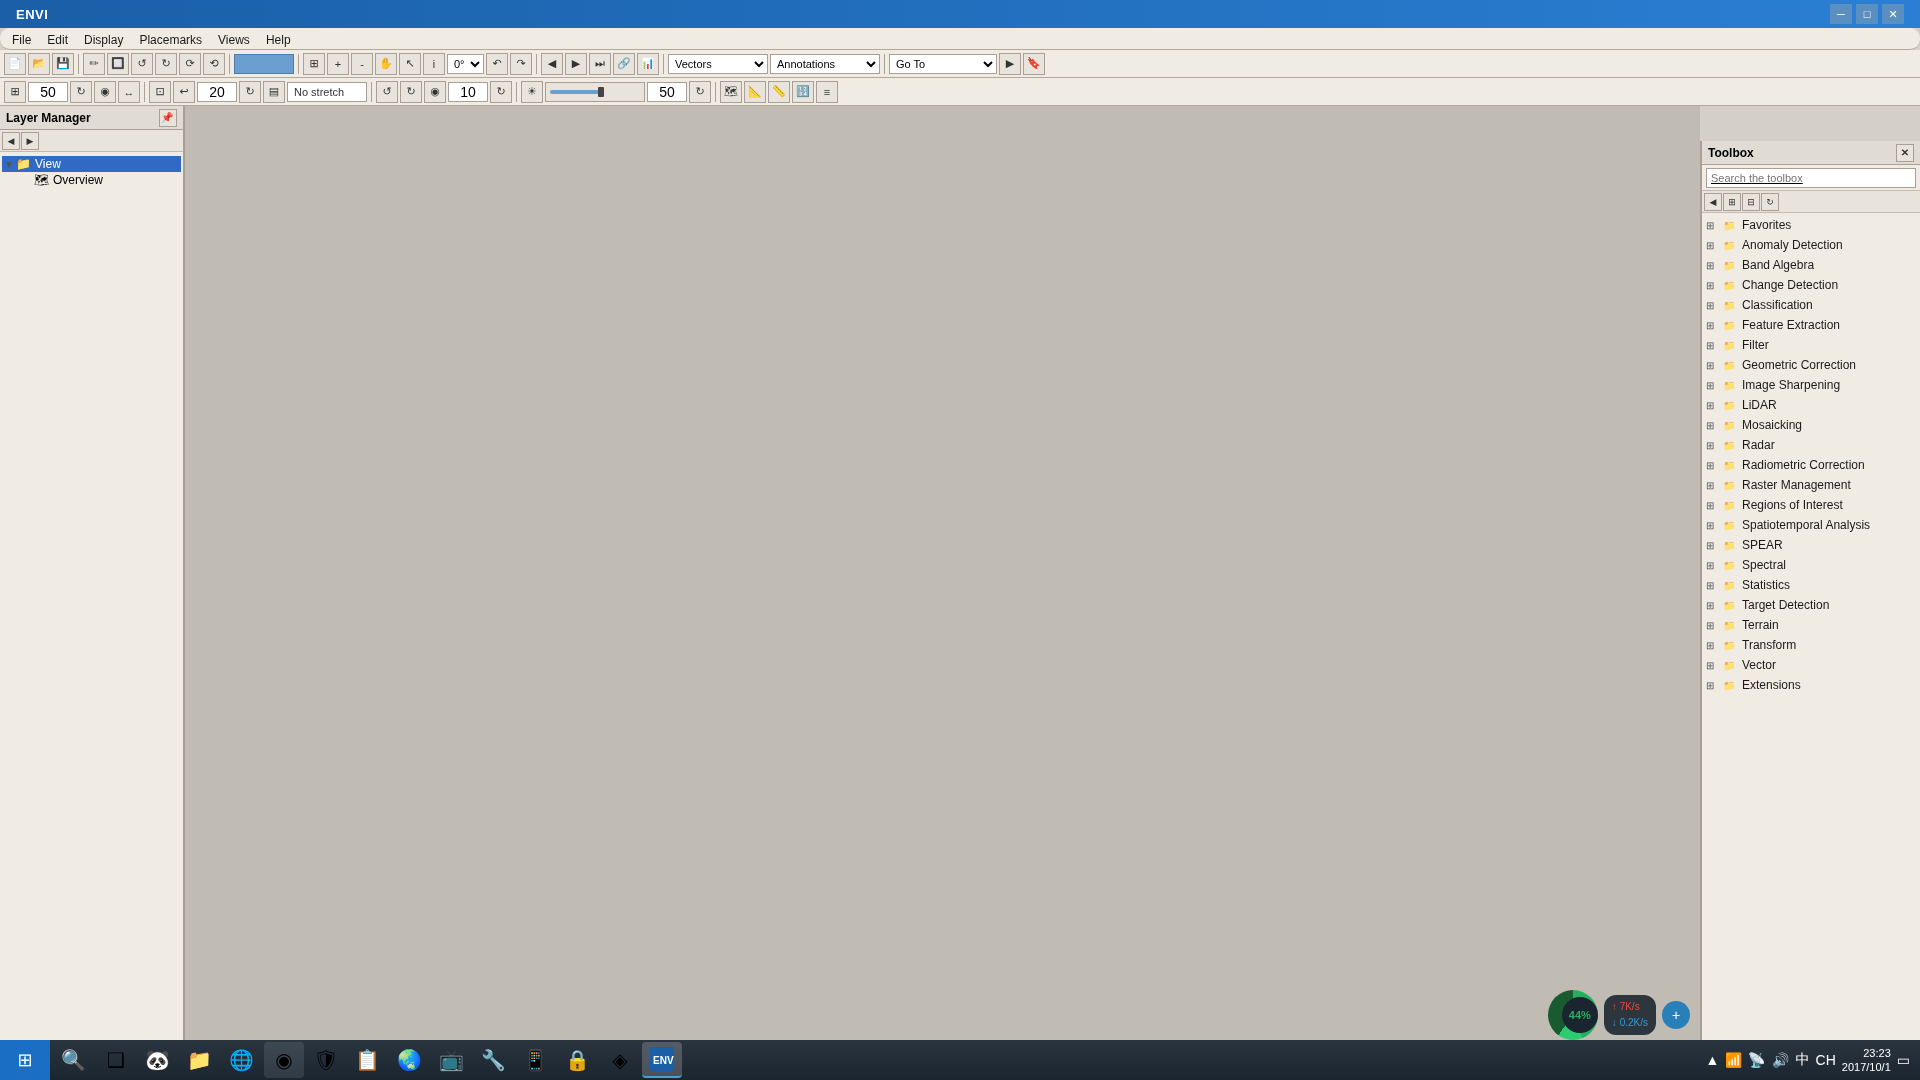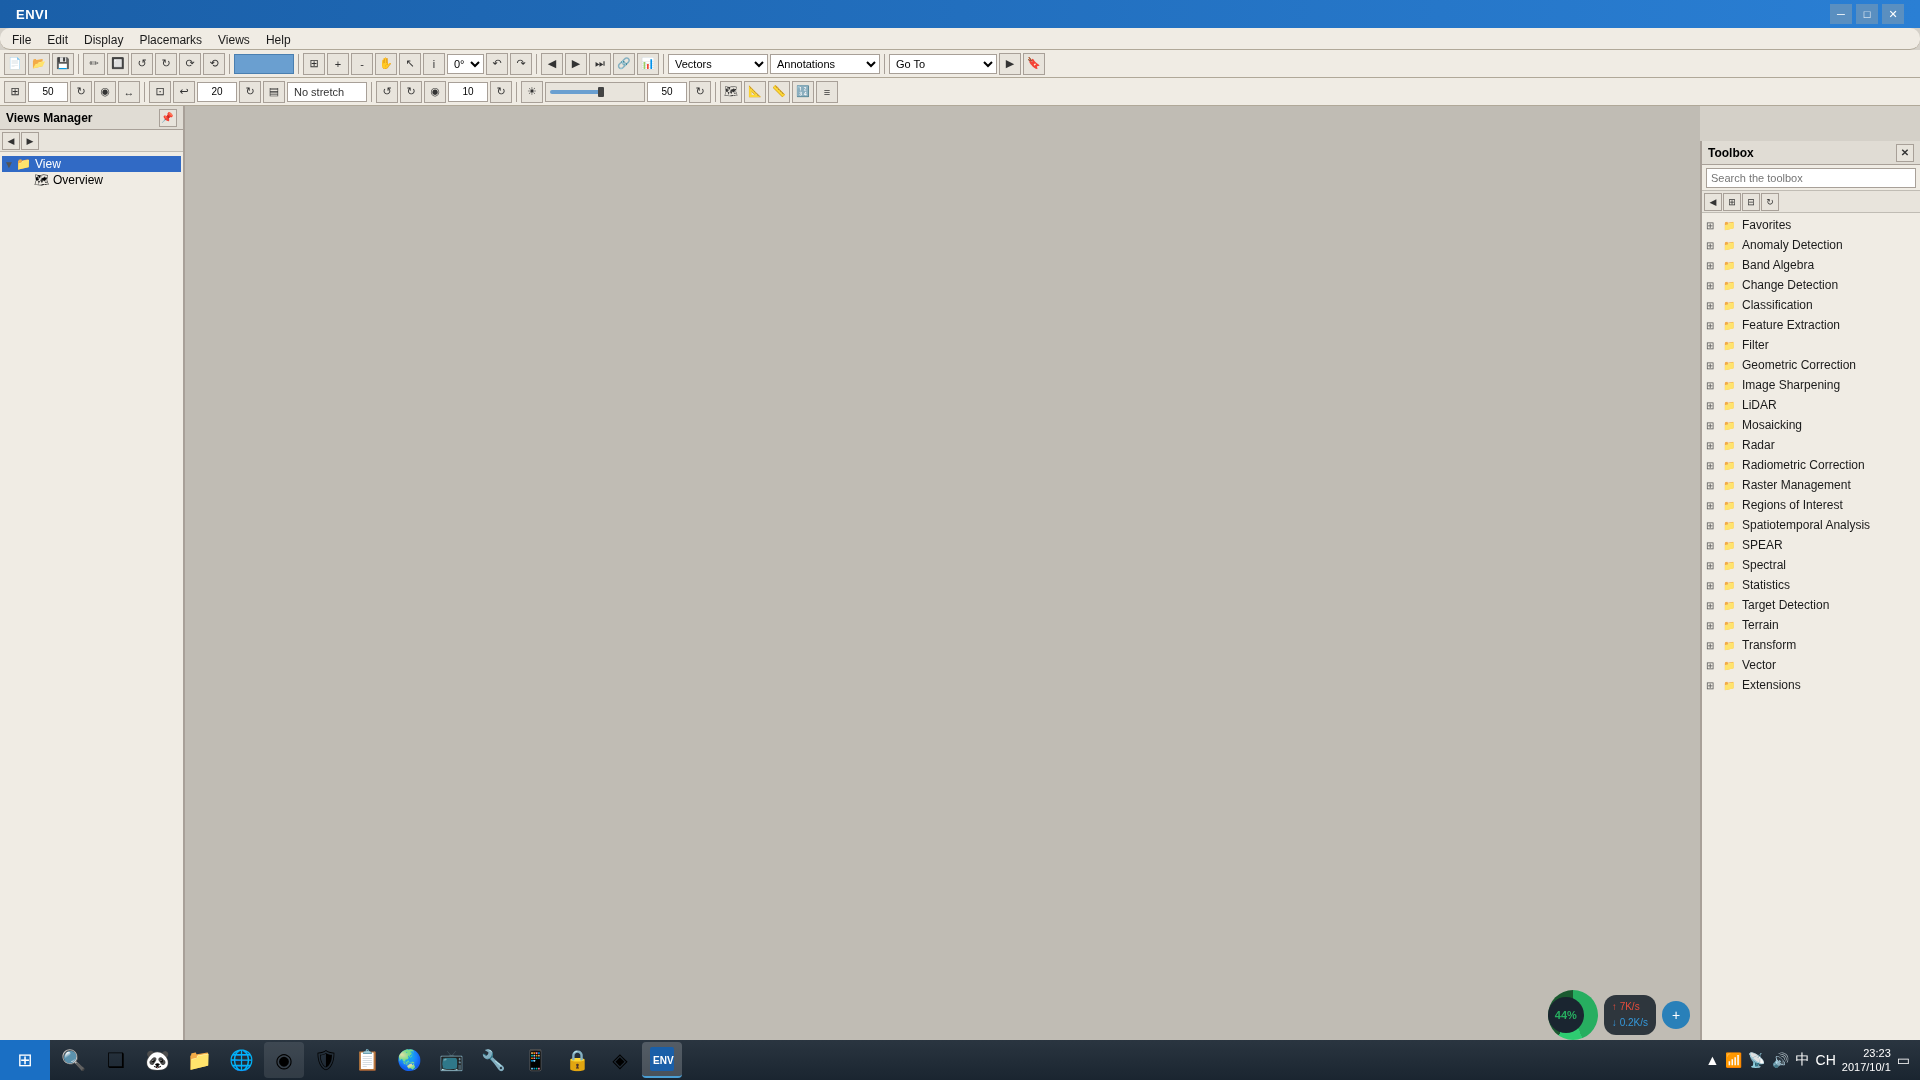--- a/index.html
+++ b/index.html
@@ -69,7 +69,7 @@
       padding: 0 2px; cursor: pointer;
     }
     .tb-input {
-      height: 20px; width: 40px; font-size: 10px; border: 1px solid #a8a098;
+      height: 20px; width: 40px; font-size: 14px; border: 1px solid #a8a098;
       background: white; padding: 0 2px; text-align: center;
     }
     .tb-label {

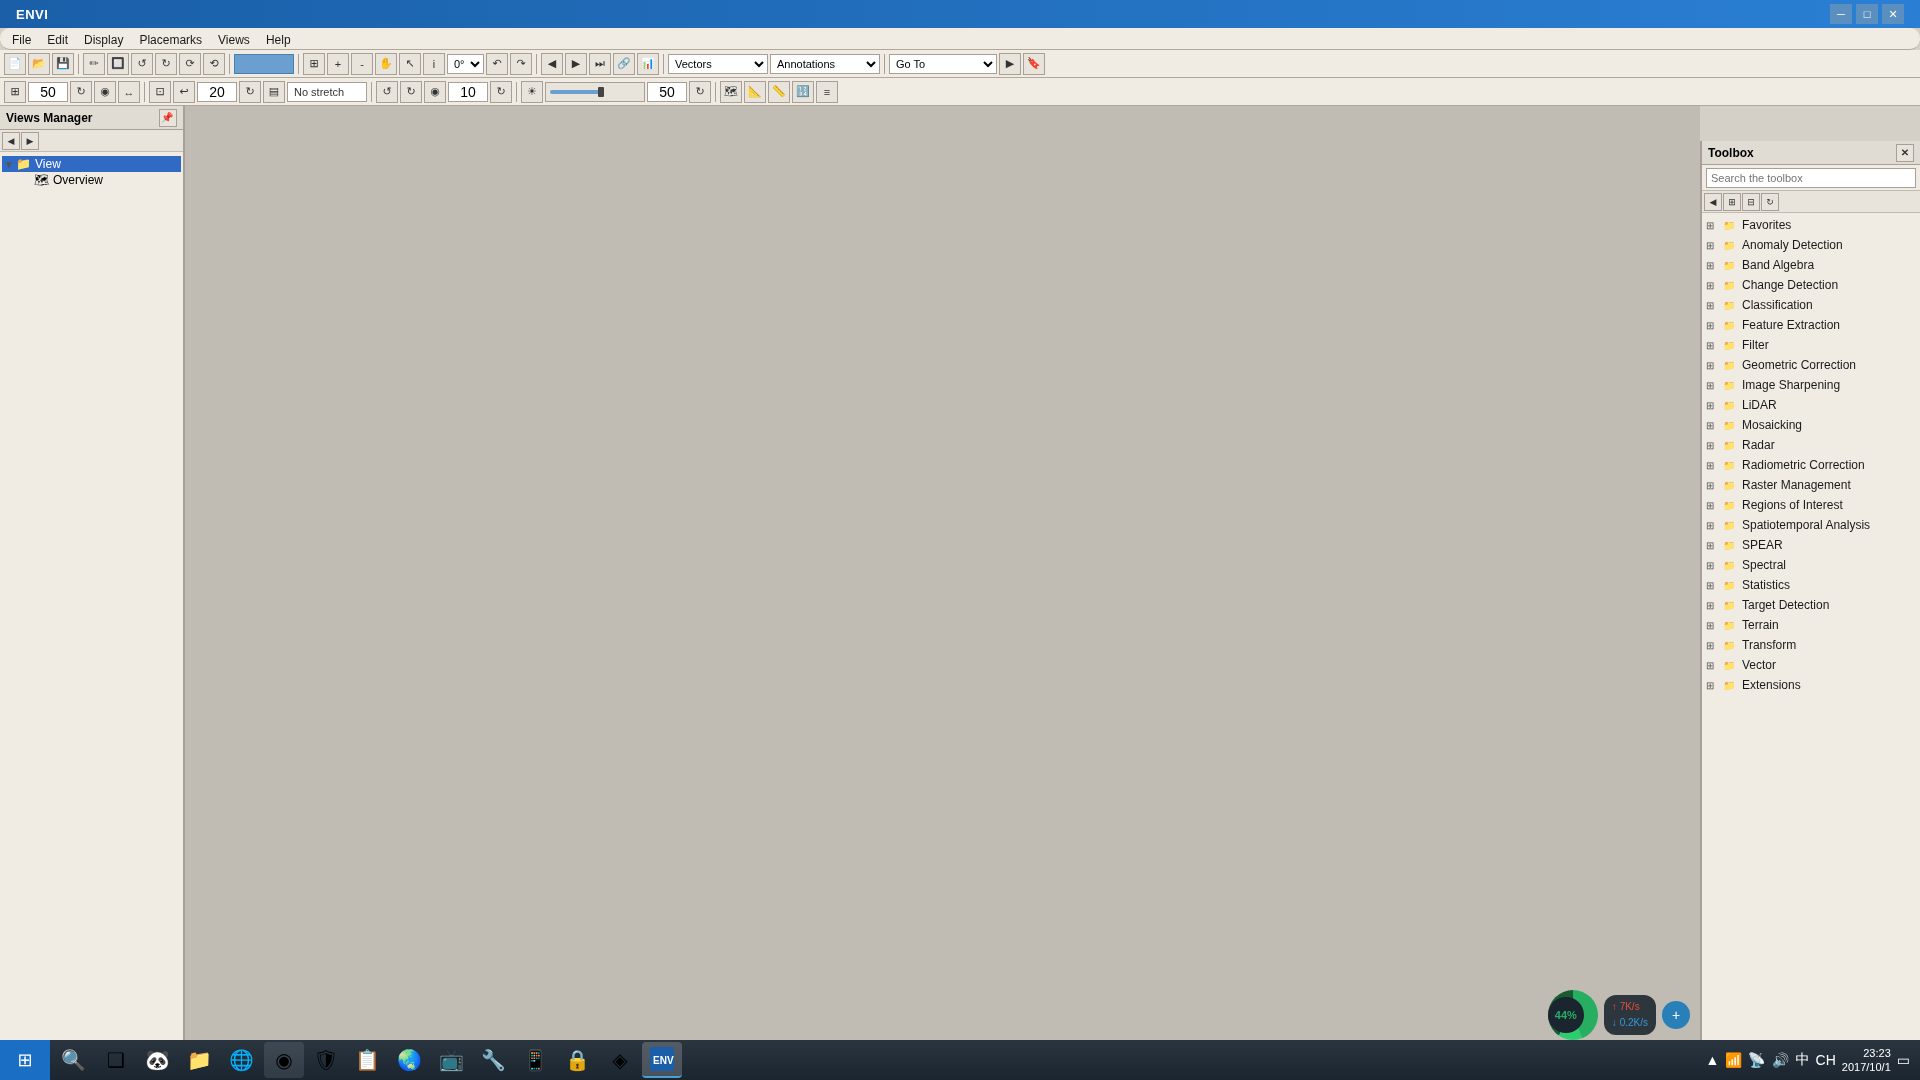--- a/index.html
+++ b/index.html
@@ -399,7 +399,7 @@
 
   <div id="left-panel">
     <div id="layer-manager-header">
-      <span>Views Manager</span>
+      <span>Layer Manager</span>
       <div class="tb-btn" style="width:18px;height:18px;font-size:10px;">📌</div>
     </div>
     <div id="layer-manager-toolbar">

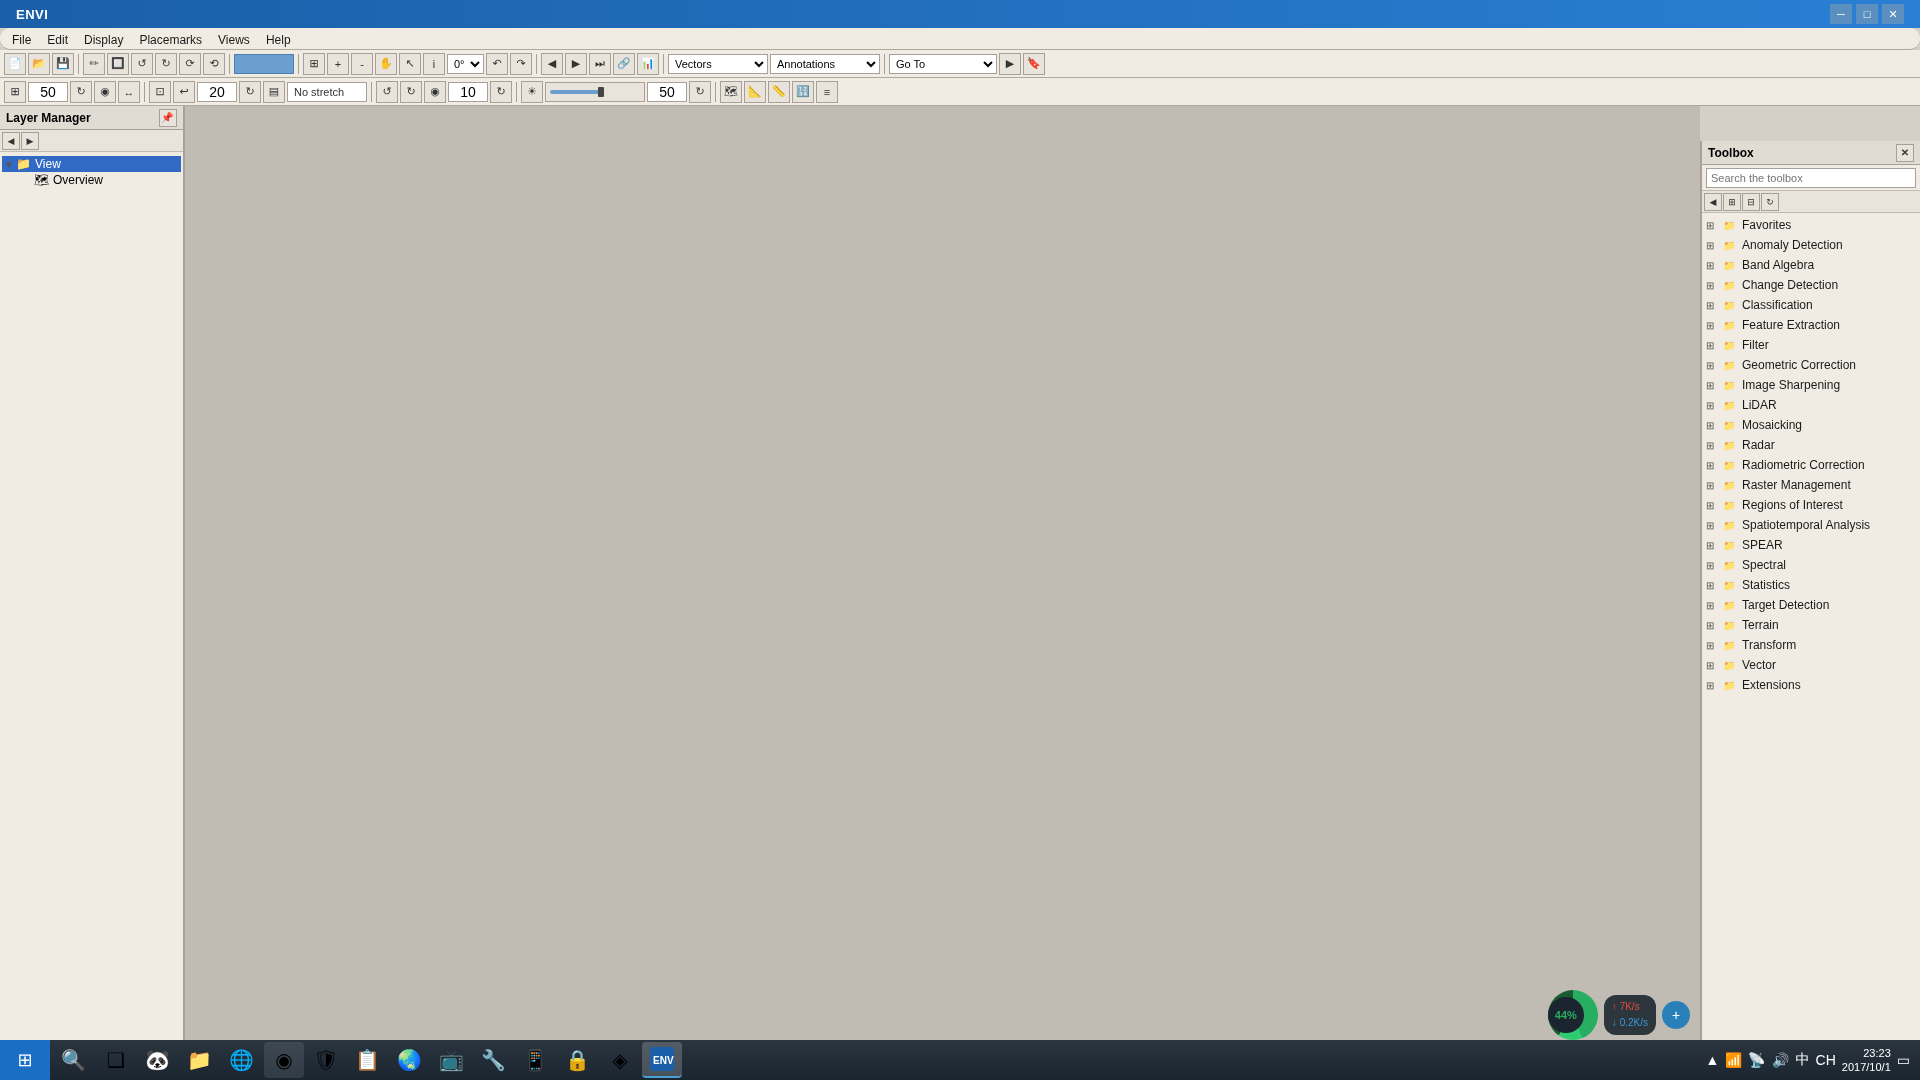--- a/index.html
+++ b/index.html
@@ -165,6 +165,7 @@
       align-items: center;
       padding: 2px 4px;
       border-bottom: 1px solid #c0bcb4;
+      text-decoration: underline;
     }
     #toolbox-search input {
       flex: 1; height: 20px; font-size: 11px;

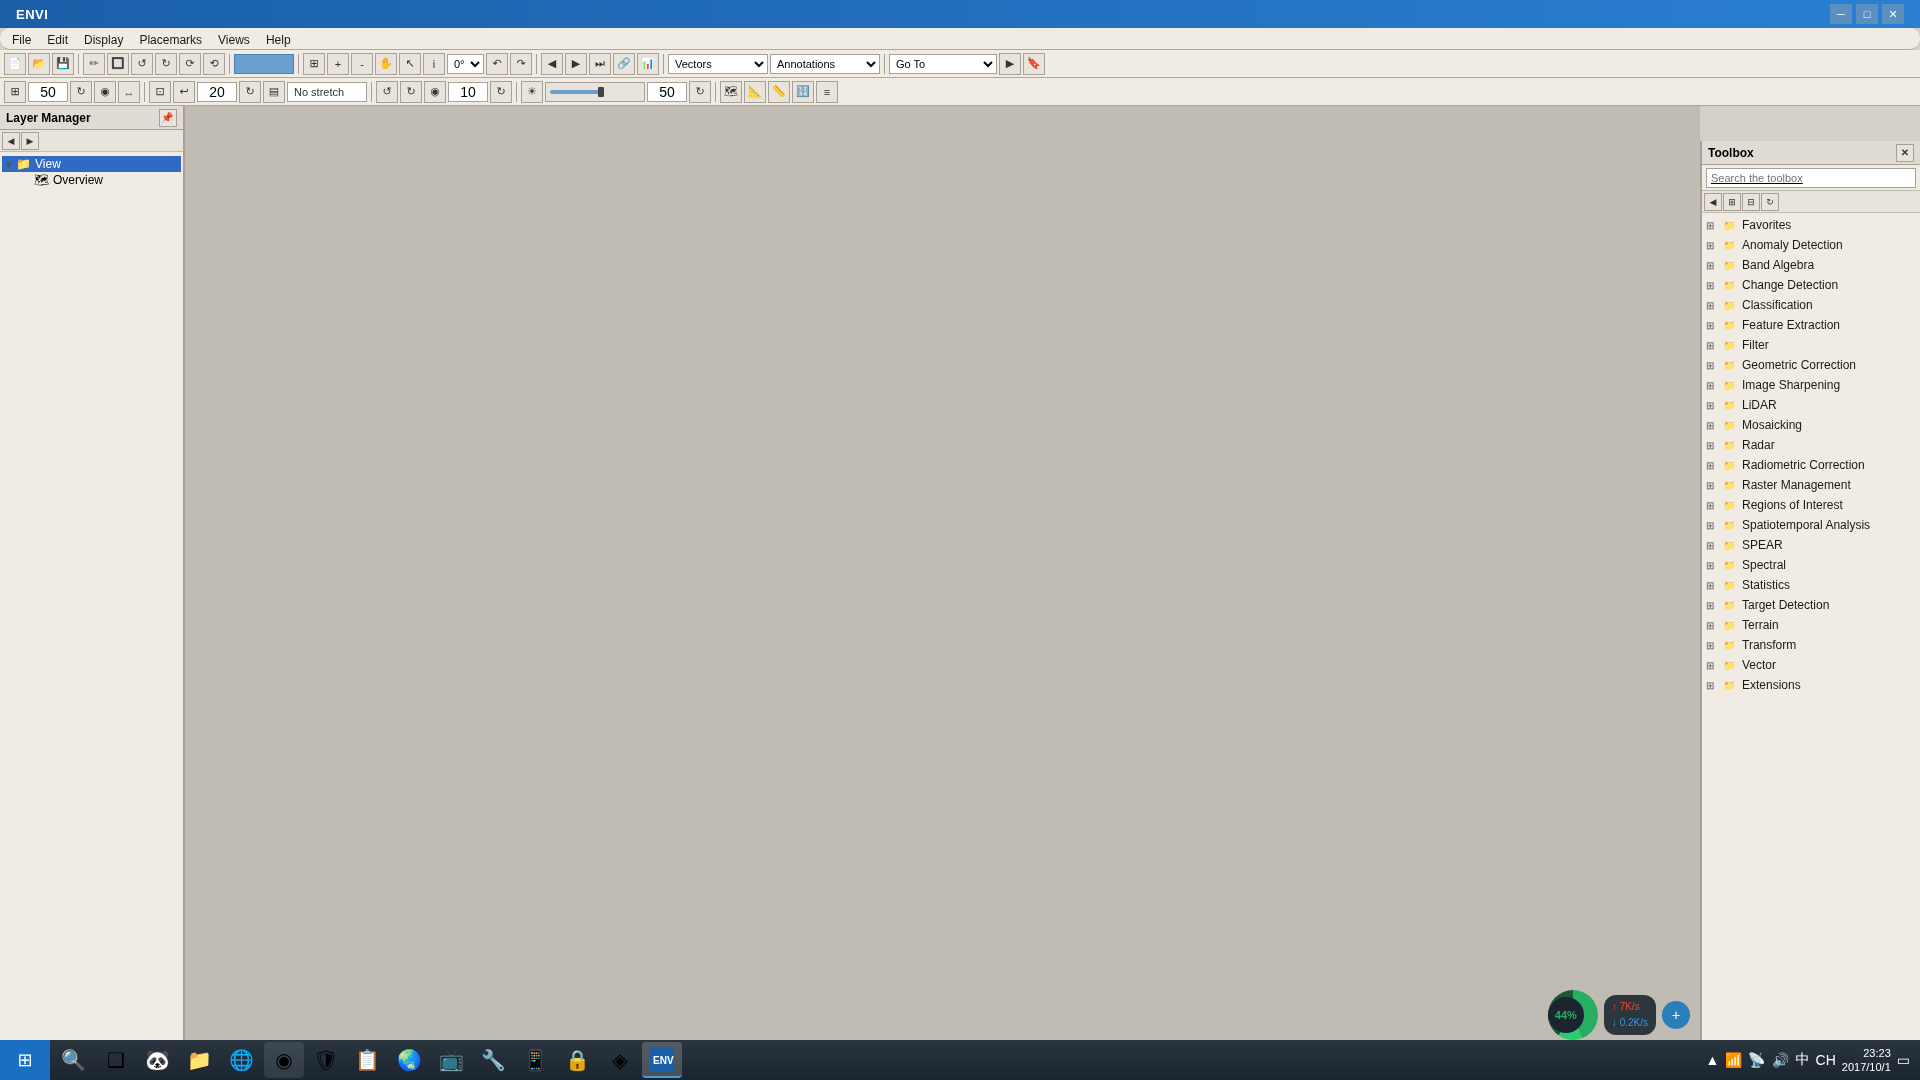--- a/index.html
+++ b/index.html
@@ -268,7 +268,7 @@
     .cpu-gauge {
       width: 50px; height: 50px; border-radius: 50%;
       background: conic-gradient(#27ae60 0% 44%, #2ecc71 44% 60%, #1a5a30 60% 100%);
-      display: flex; align-items: center; justify-content: flex-start;
+      display: flex; align-items: center; justify-content: flex-end;
       position: relative;
     }
     .cpu-inner {

